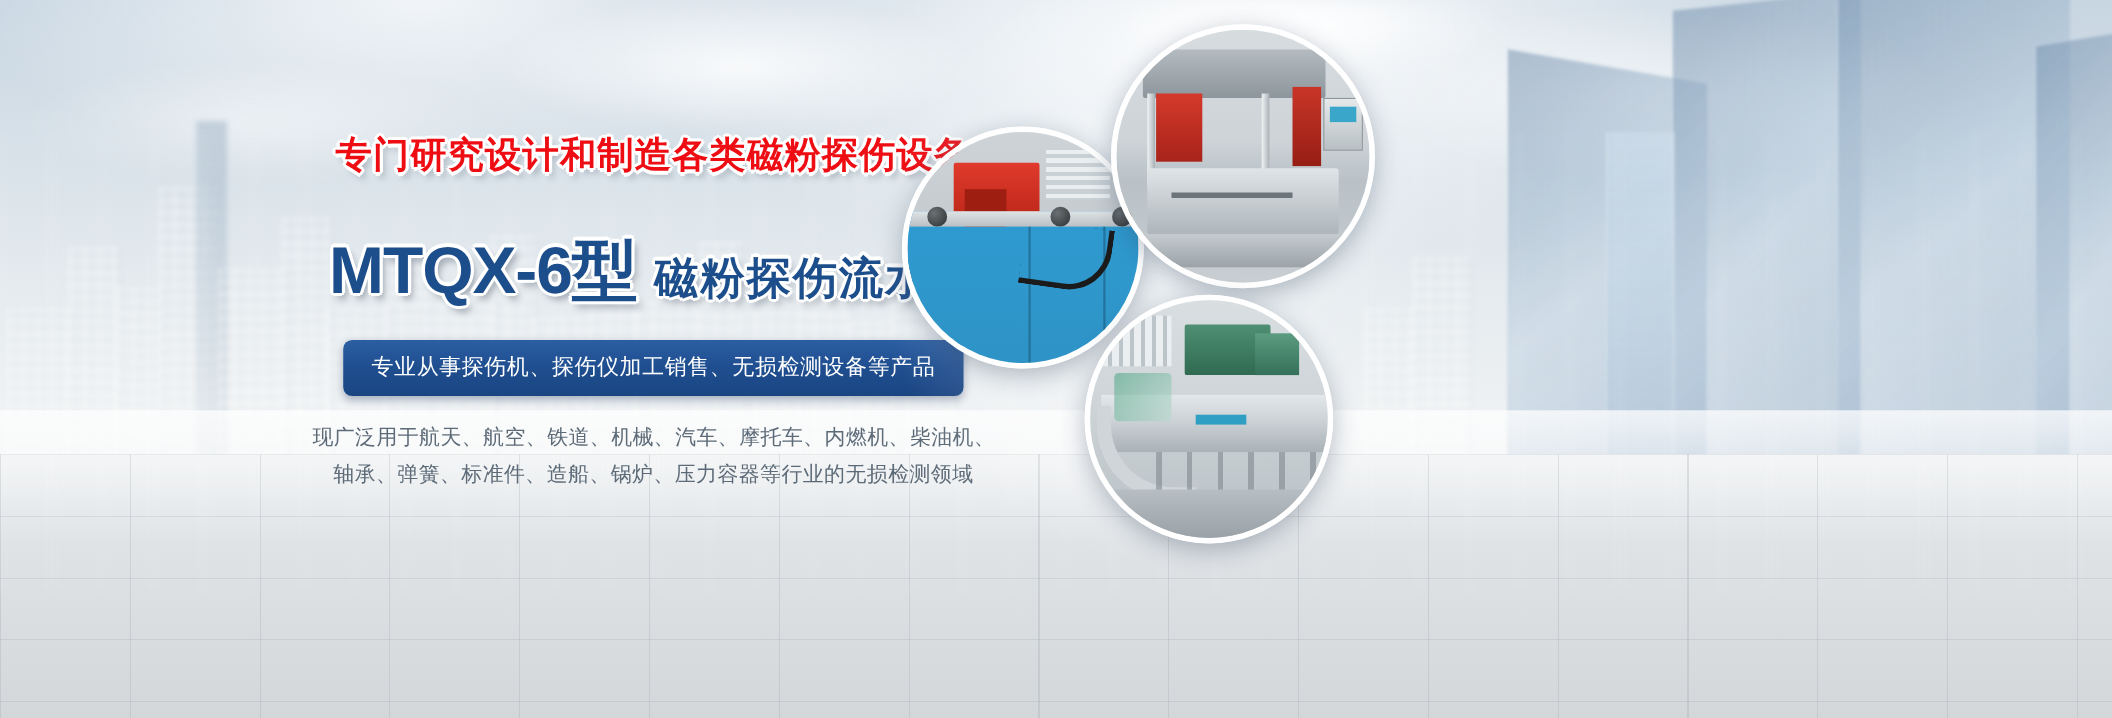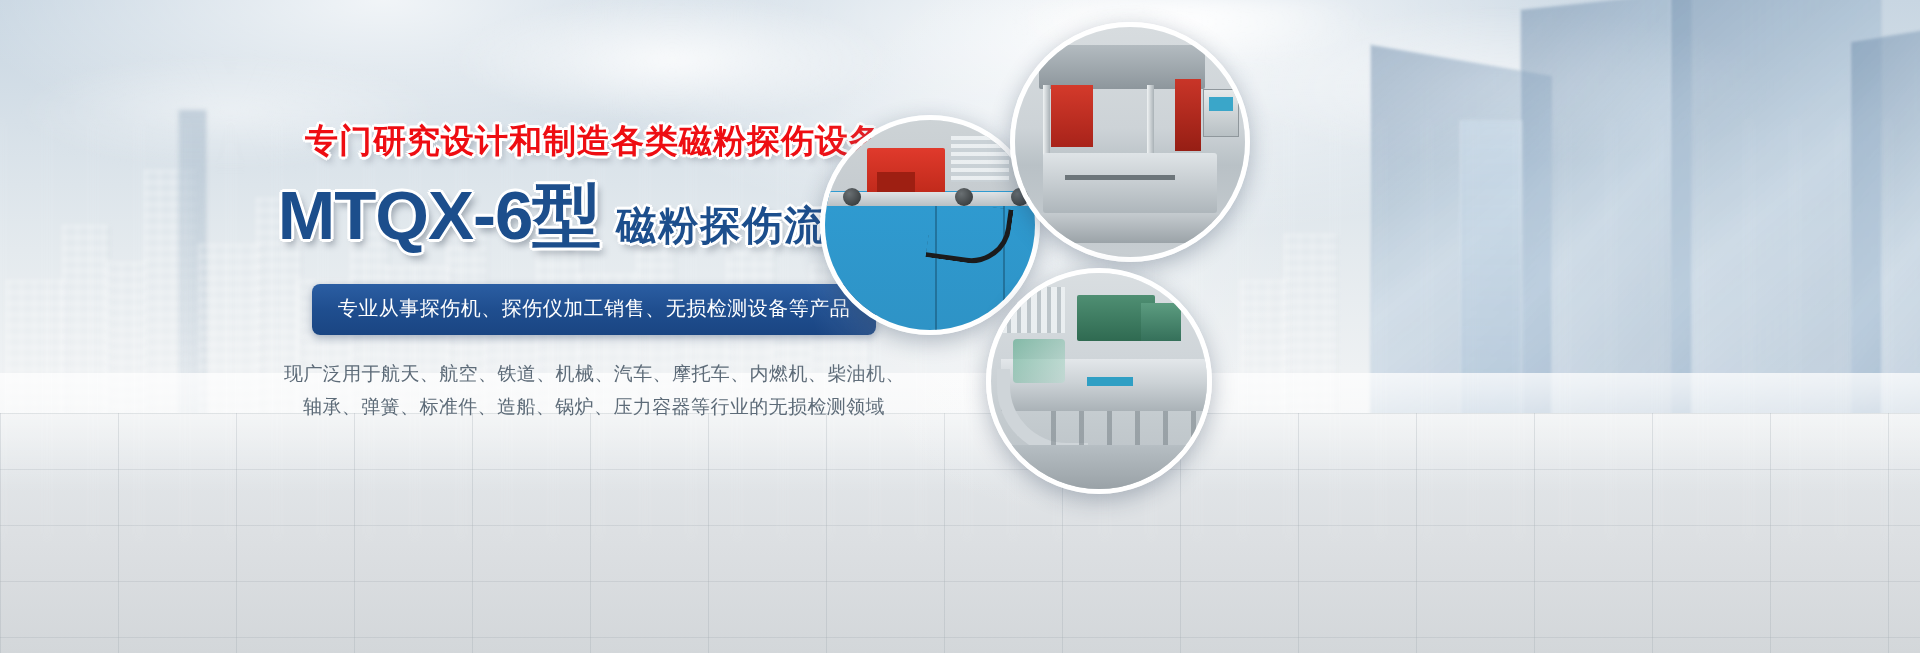--- a/index.html
+++ b/index.html
@@ -132,7 +132,7 @@
     gap: 16px;
   }
   .title-model {
-    font-size: 69px;
+    font-size: 60px;
     font-weight: bold;
     color: #1c4e8c;
     letter-spacing: -1px;
@@ -143,6 +143,7 @@
       -3px  0   0 #fff,  3px  0   0 #fff,
        0   -3px 0 #fff,  0    3px 0 #fff,
        4px  6px 7px rgba(50,62,80,.40);
+    margin-top: 36px;
   }
   .title-sub {
     font-size: 40px;

